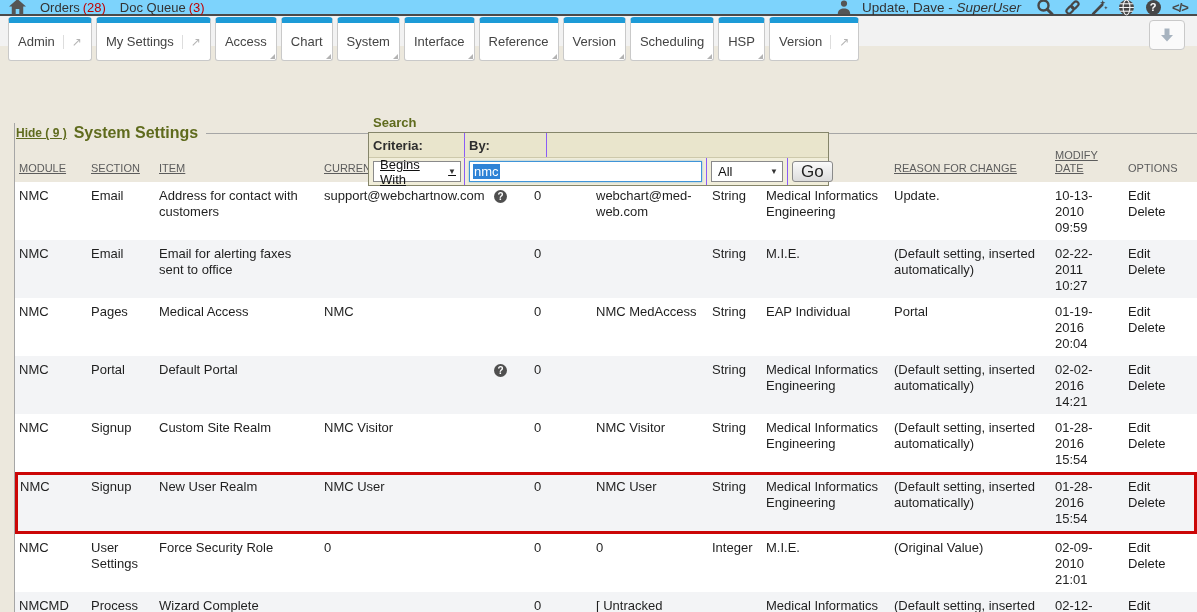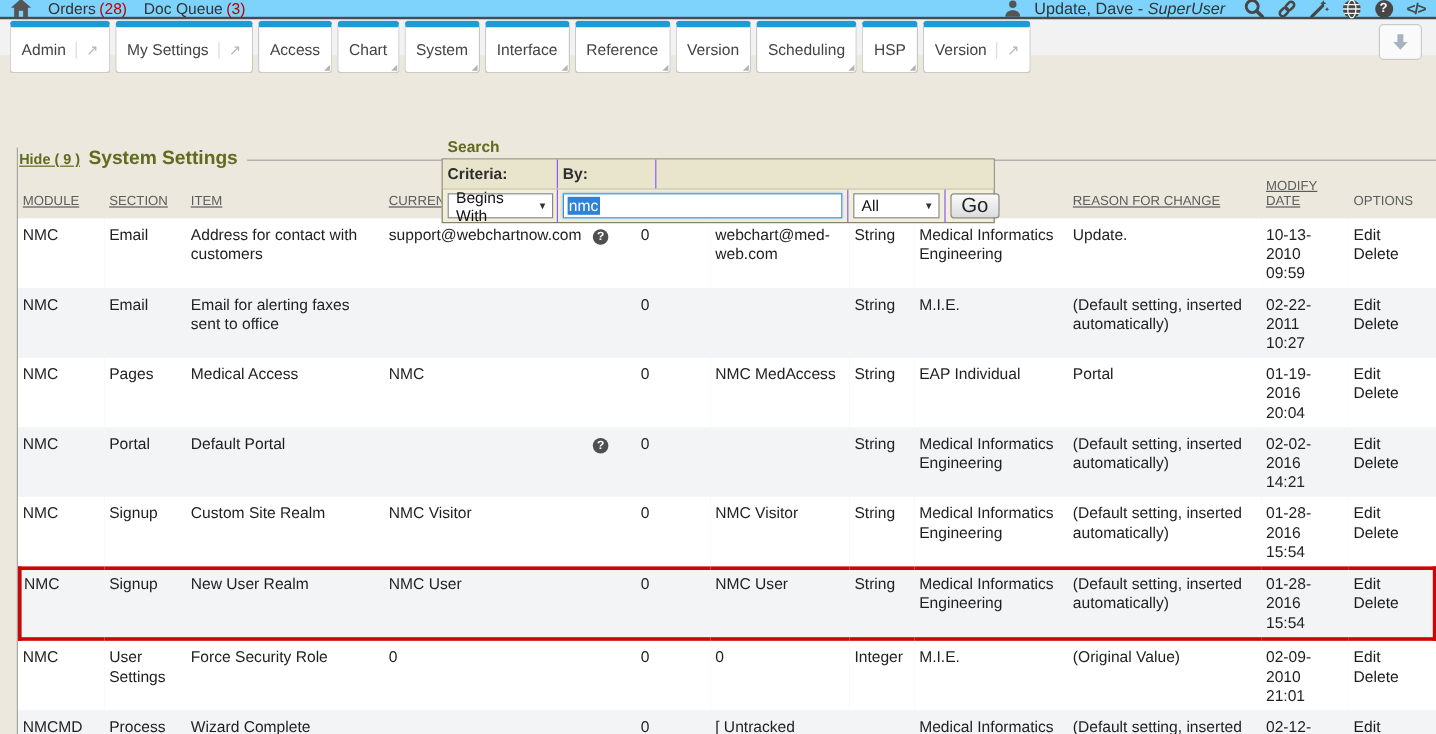--- a/index.html
+++ b/index.html
@@ -53,7 +53,7 @@
   .fake-select { background:#fff; border:1px solid #8a8a8a; height:21px; font-size:13px;
     color:#111; display:flex; align-items:center; padding:0 4px 0 6px; cursor:pointer; }
   .fake-select .arr { margin-left:auto; font-size:8px; color:#333; padding-left:8px; }
-  .sel-begins { width:88px; } .sel-by { width:72px; }
+  .sel-begins { width:88px;text-decoration:underline; } .sel-by { width:72px; }
   .fake-input { background:#fff; border:1px solid #3f94d8; height:21px; width:233px;
     font-size:13px; display:flex; align-items:center; padding:0 3px; cursor:text;
     box-shadow:0 0 2px rgba(63,148,216,.6); }

